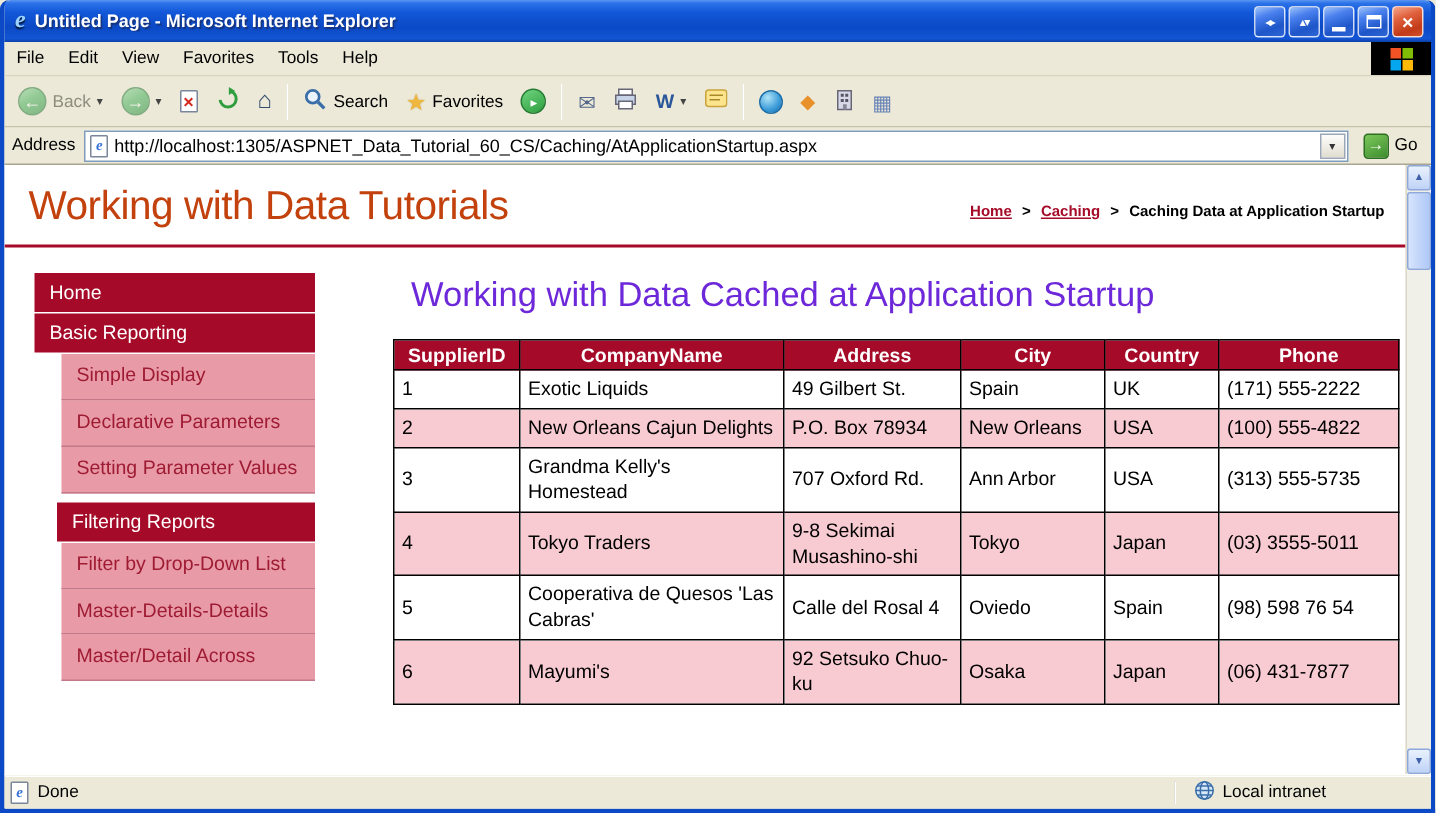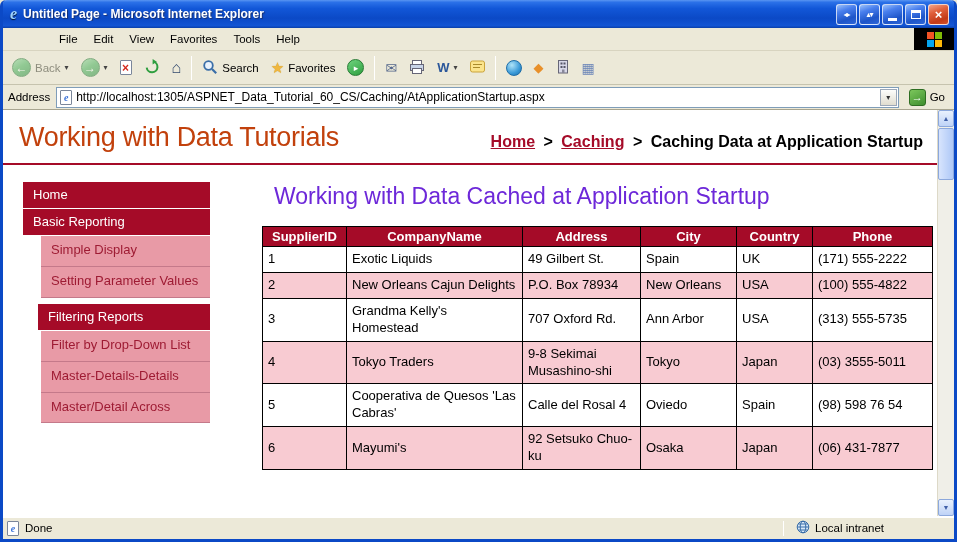--- a/index.html
+++ b/index.html
@@ -27,7 +27,7 @@
 
   
   .menubar { flex: 0 0 23px; display: flex; align-items: stretch; background: #ECE9D8;
-    border-bottom: 1px solid #D8D4C0; font-size: 11.5px; padding-left: 48px; }
+    border-bottom: 1px solid #D8D4C0; font-size: 11.5px; }
   .menu-item { padding: 0 8px; display: flex; align-items: center; color: #000; }
   .menu-logo { margin-left: auto; width: 40px; background: #000; display: flex; align-items: center; justify-content: center; }
   .flag { display: grid; grid-template-columns: 7px 7px; grid-template-rows: 7px 7px; gap: 1px; }

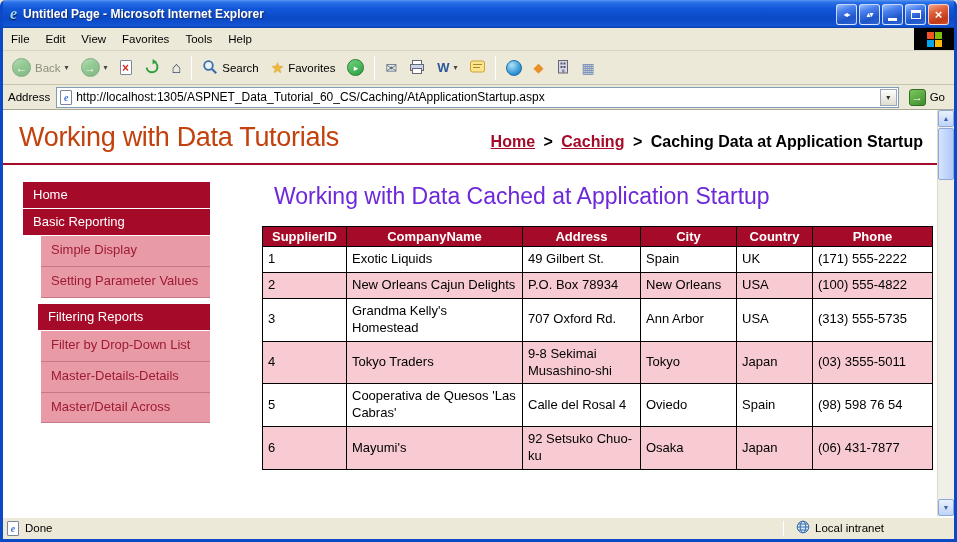--- a/index.html
+++ b/index.html
@@ -80,7 +80,7 @@
 
   .site-header { display: flex; align-items: center; padding: 12px 14px 0 16px; }
   .site-title { font-size: 27px; color: #c2410c; letter-spacing: -0.3px; white-space: nowrap; }
-  .breadcrumb { margin-left: auto; font-size: 16px; font-weight: bold; padding-top: 8px; white-space: nowrap; }
+  .breadcrumb { margin-left: auto; font-size: 10px; font-weight: bold; padding-top: 8px; white-space: nowrap; }
   .crumb-link { color: #A50B28; text-decoration: underline; cursor: pointer; }
   .crumb-sep { color: #000; margin: 0 4px; }
   .crumb-current { color: #000; }

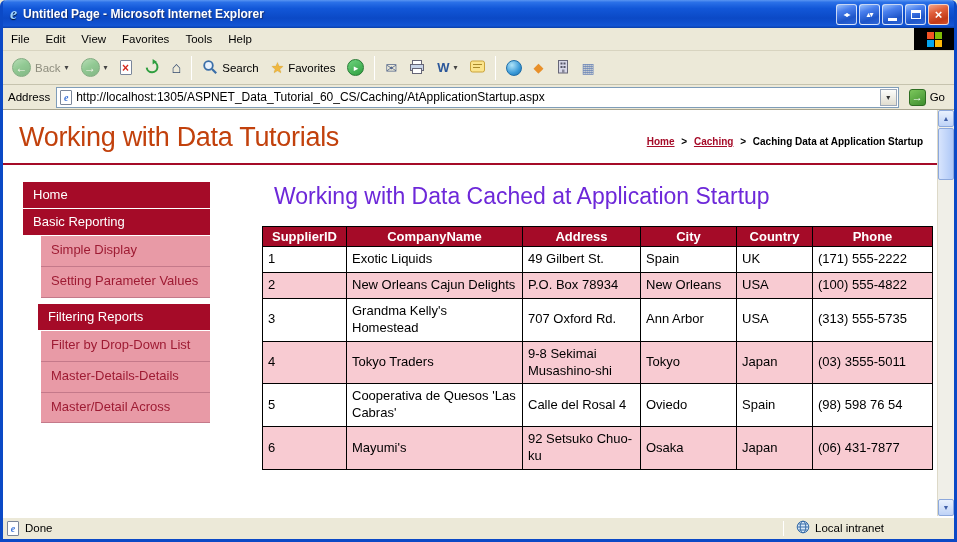--- a/index.html
+++ b/index.html
@@ -290,6 +290,7 @@
           <div class="nav-top">Home</div>
           <div class="nav-top">Basic Reporting</div>
           <div class="nav-sub">Simple Display</div>
+          <div class="nav-sub">Declarative Parameters</div>
           <div class="nav-sub">Setting Parameter Values</div>
           <div class="nav-top gap-above">Filtering Reports</div>
           <div class="nav-sub">Filter by Drop-Down List</div>

